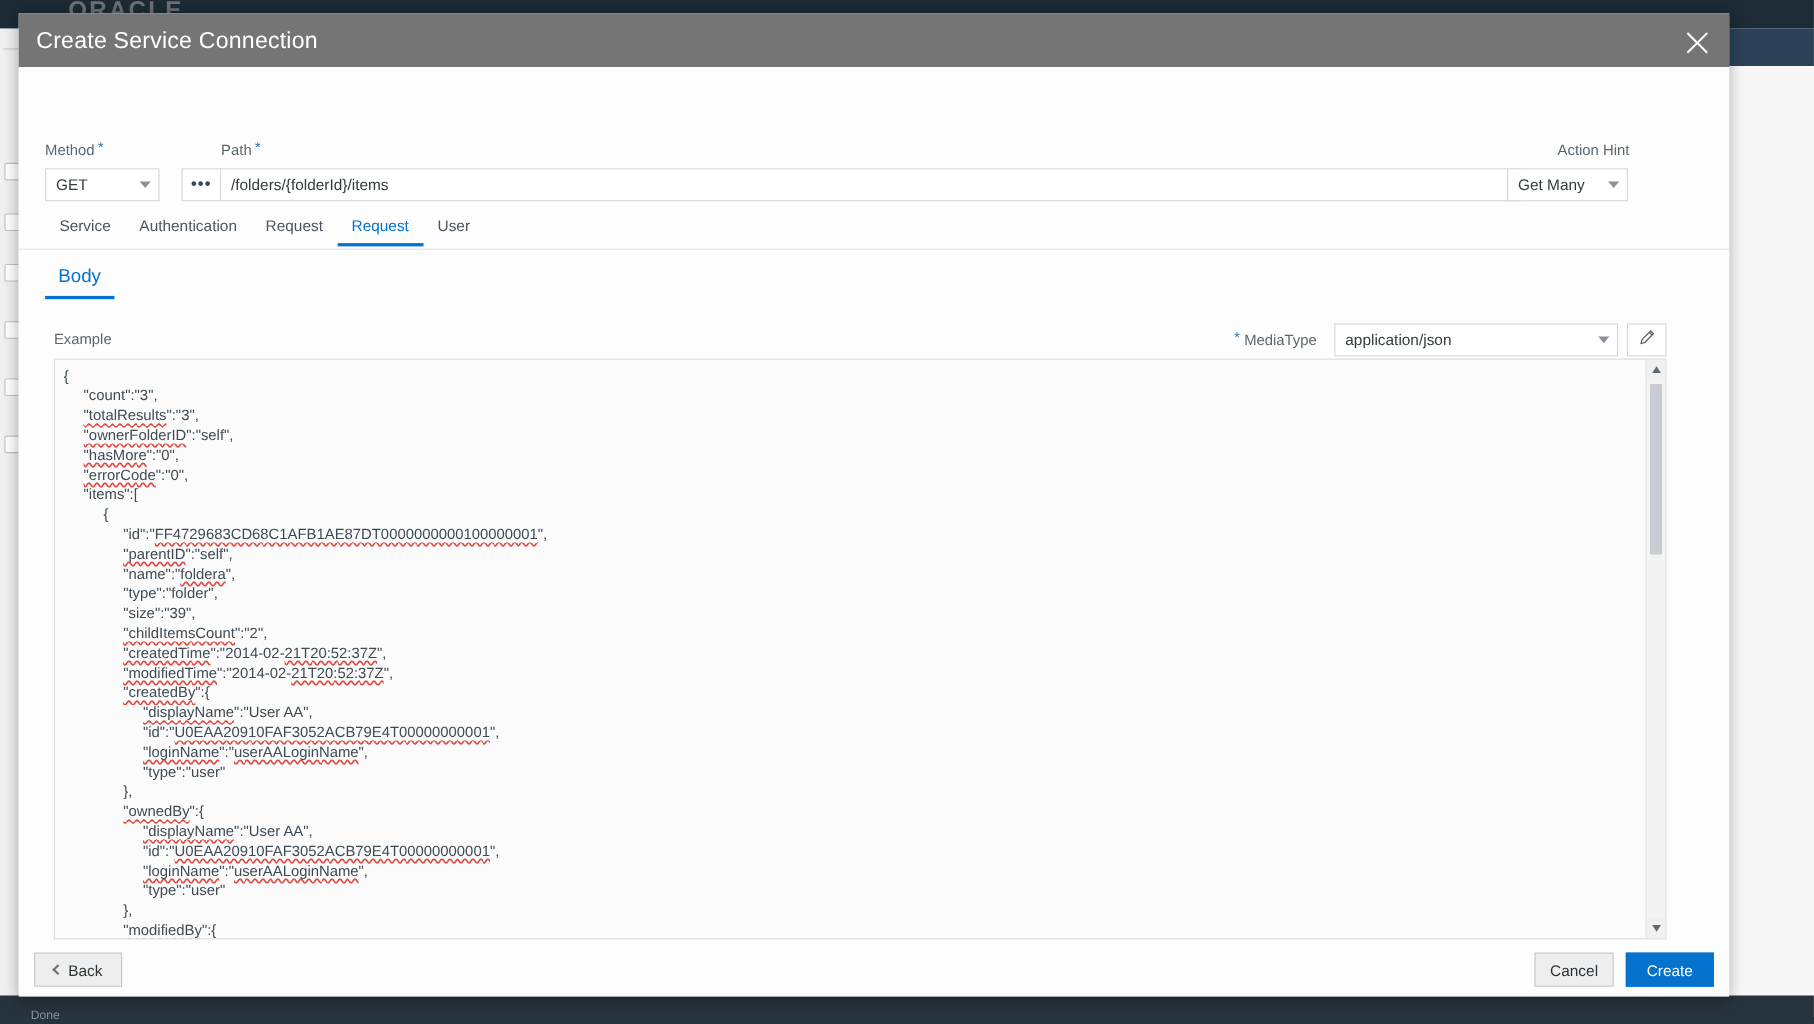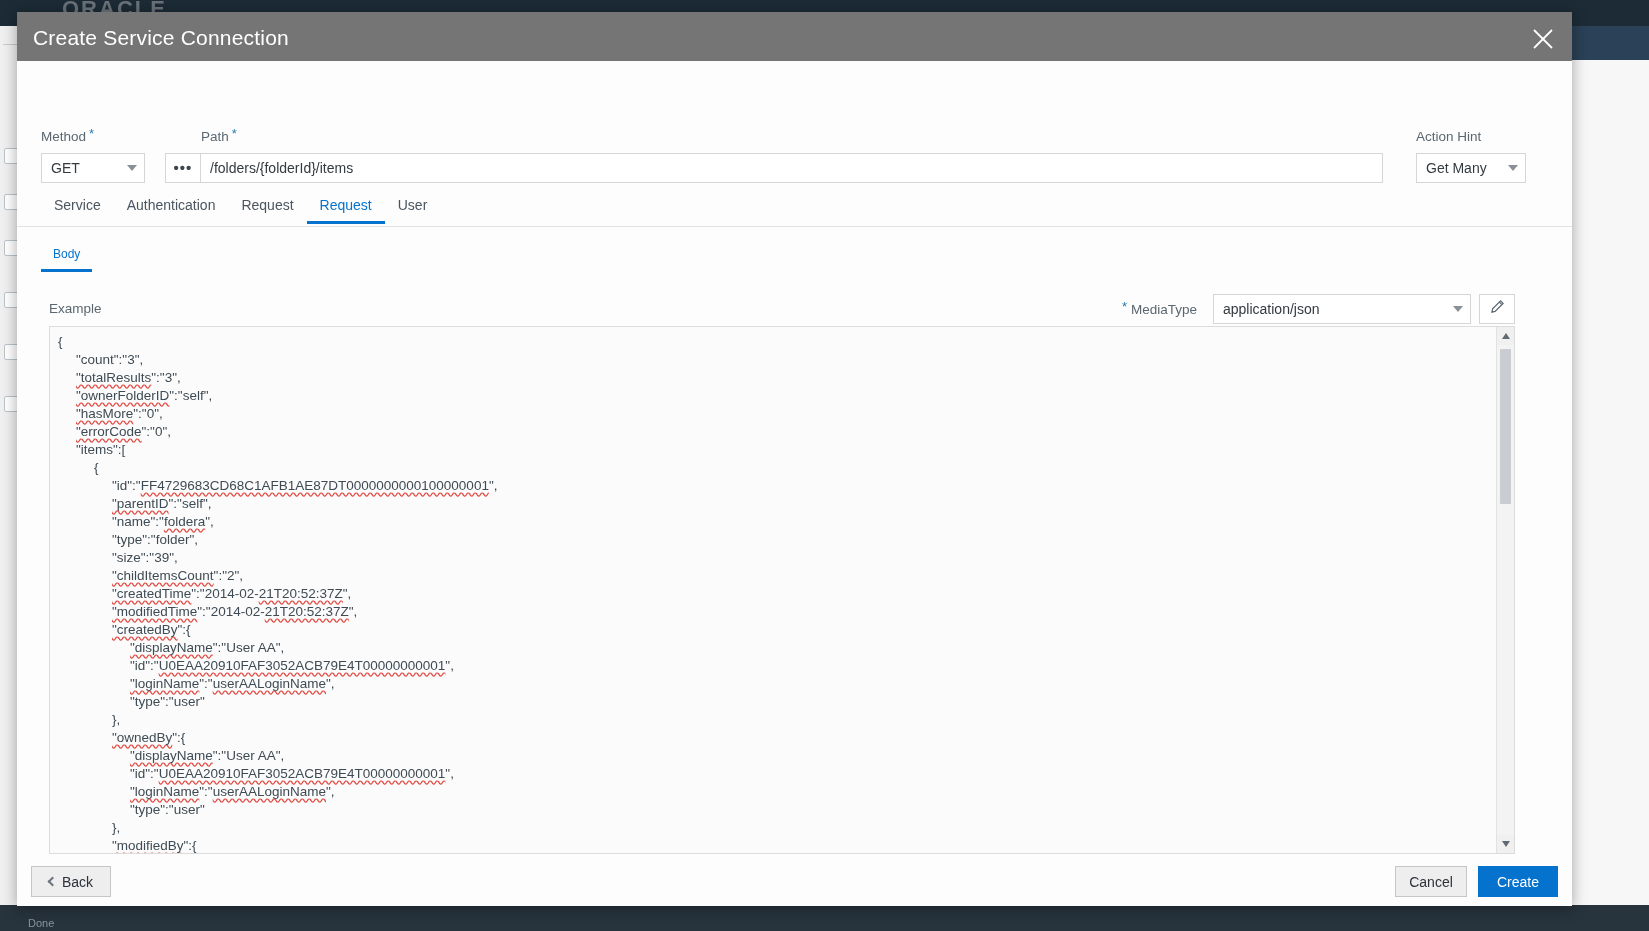--- a/index.html
+++ b/index.html
@@ -144,7 +144,7 @@
     font-family: "Liberation Sans", sans-serif;
     outline: none;
   }
-  #actionhint-select { left: 1399px; top: 92px; width: 110px; }
+  #actionhint-select { left: 1353px; top: 92px; width: 110px; }
 
   
   #tabs {

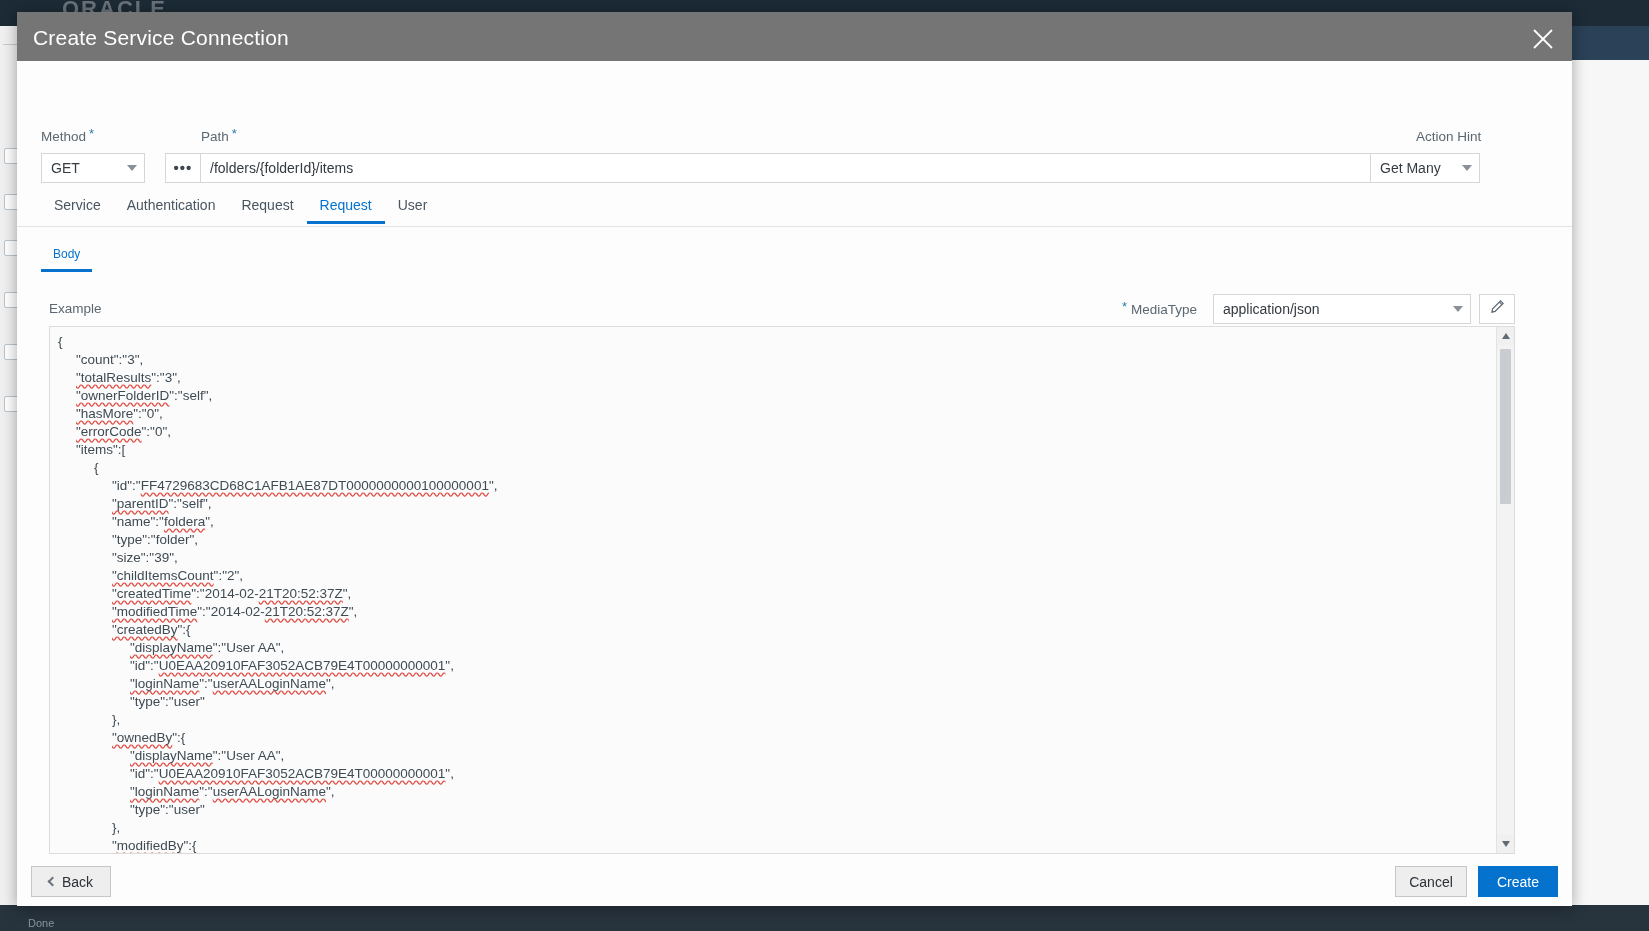--- a/index.html
+++ b/index.html
@@ -174,7 +174,7 @@
     display: flex; align-items: flex-end; height: 31px;
   }
   .subtab {
-    font-size: 12px; color: #0572ce;
+    font-size: 17px; color: #0572ce;
     padding: 0 12px 8px 12px;
     border-bottom: 3px solid #0572ce;
     cursor: pointer;

